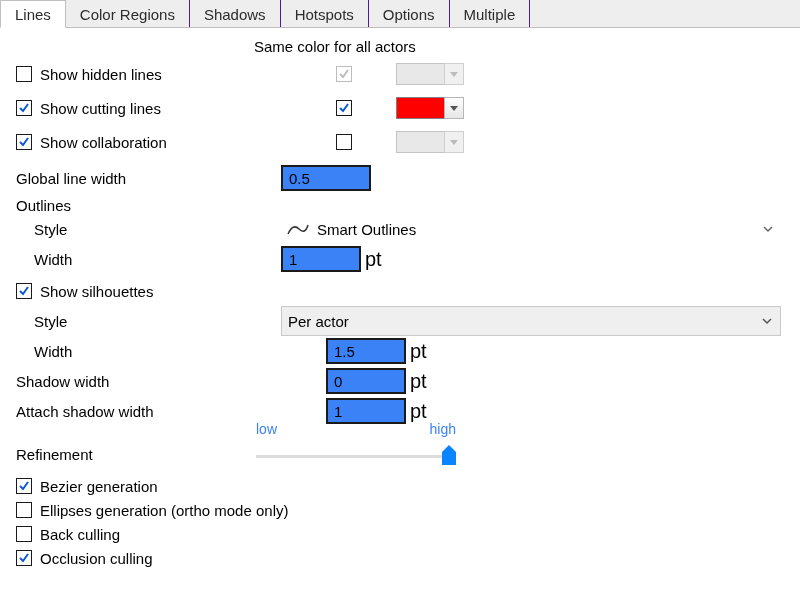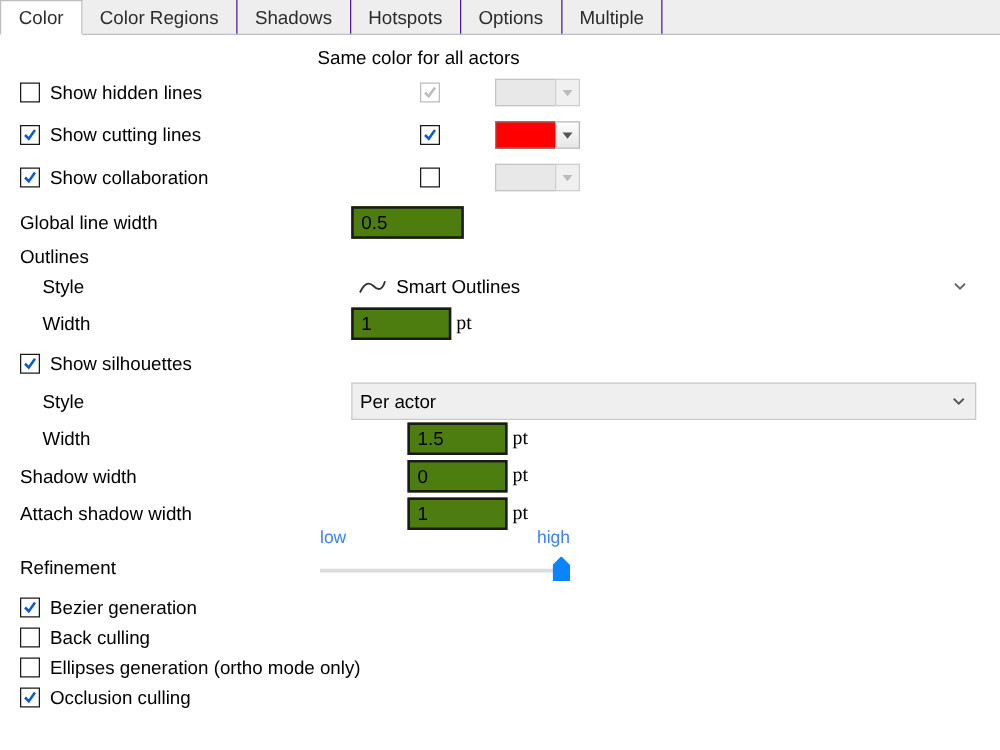--- a/index.html
+++ b/index.html
@@ -197,7 +197,7 @@
 <div class="window">
 
   <div class="tabbar">
-    <div class="tab active"><span>Color</span></div>
+    <div class="tab active"><span>Lines</span></div>
     <div class="tab"><span>Color Regions</span></div>
     <div class="tab"><span>Shadows</span></div>
     <div class="tab"><span>Hotspots</span></div>

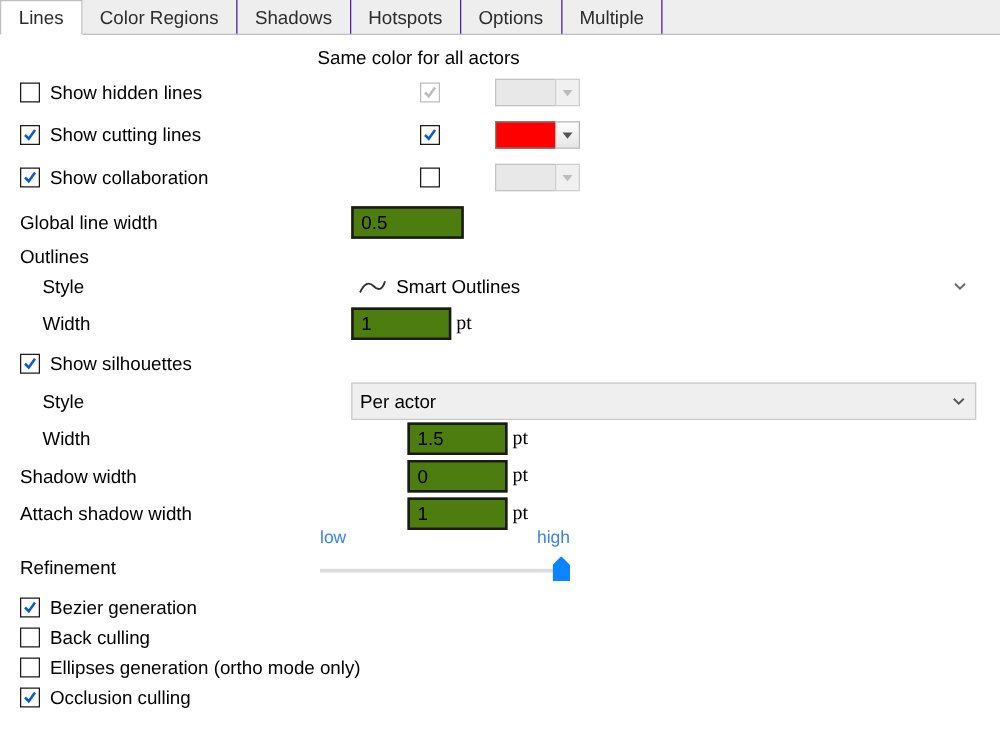--- a/index.html
+++ b/index.html
@@ -139,7 +139,7 @@
     padding: 0 6px;
     font-size: 15px;
     outline: none;
-    background: #4d7c0f;
+    background: #3b82f6;
   }
   .txt.w-sm { width: 80px; }
   .txt.w-md { width: 90px; }

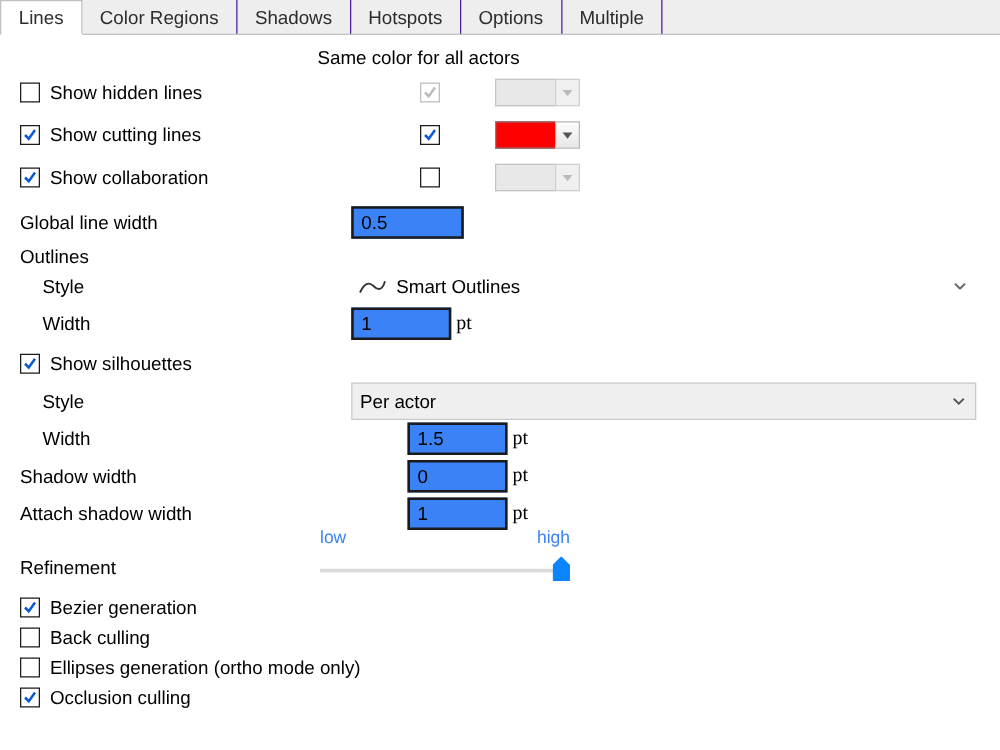--- a/index.html
+++ b/index.html
@@ -143,7 +143,7 @@
   }
   .txt.w-sm { width: 80px; }
   .txt.w-md { width: 90px; }
-  .unit { margin-left: 4px; font-size: 16px; font-family: Liberation Serif, serif; }
+  .unit { margin-left: 4px; font-size: 20px; }
   
   .combo {
     display: flex;

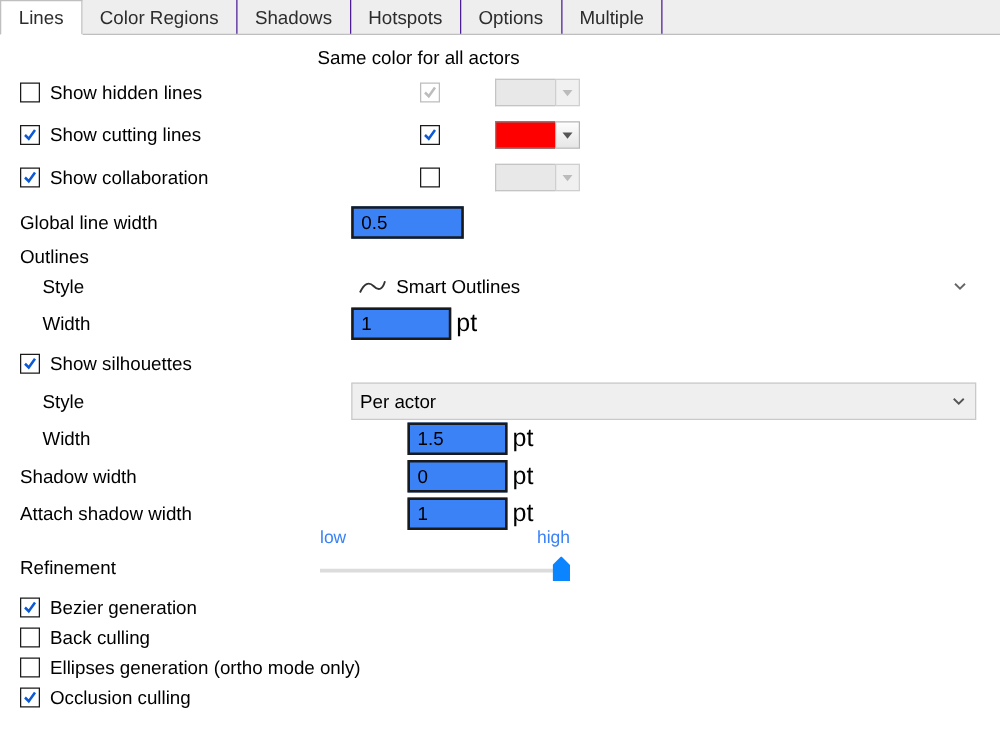--- a/index.html
+++ b/index.html
@@ -375,15 +375,15 @@
         </div>
       </div>
       <div class="row">
+        <div class="col-check-label" style="width:auto">
+          <span class="cb"></span>
+          <span>Ellipses generation (ortho mode only)</span>
+        </div>
+      </div>
+      <div class="row">
         <div class="col-check-label">
           <span class="cb"></span>
           <span>Back culling</span>
-        </div>
-      </div>
-      <div class="row">
-        <div class="col-check-label" style="width:auto">
-          <span class="cb"></span>
-          <span>Ellipses generation (ortho mode only)</span>
         </div>
       </div>
       <div class="row">

